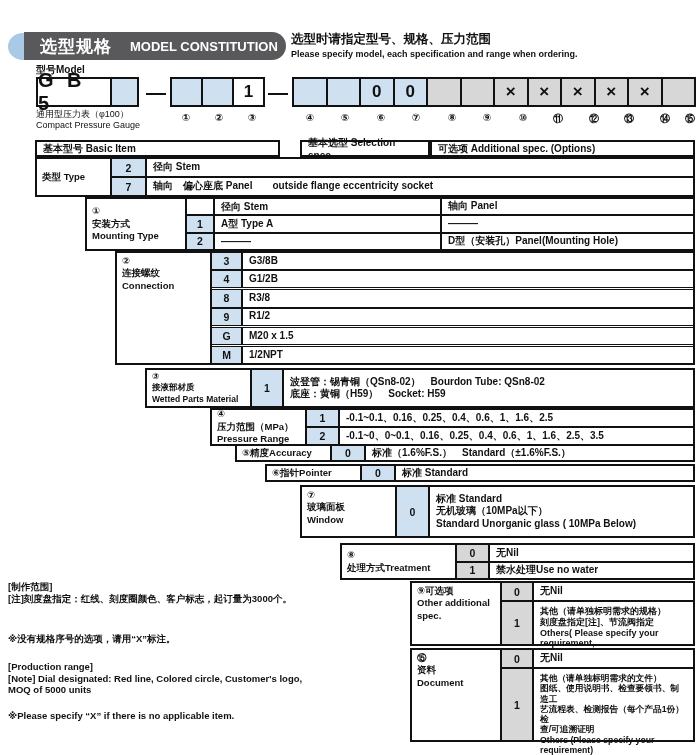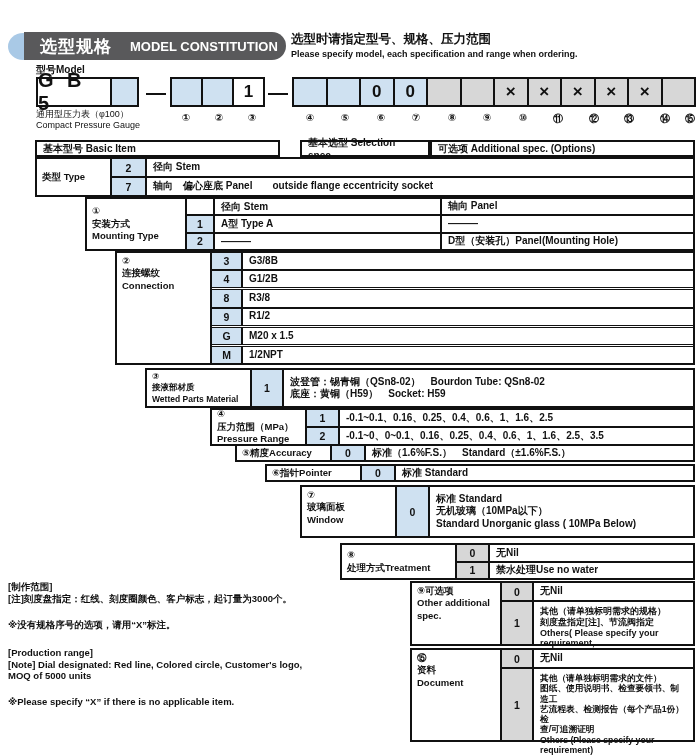--- a/index.html
+++ b/index.html
@@ -288,7 +288,7 @@
   <div class="abs" style="left:8px;top:581px;width:395px;">
     <div class="noteline">[制作范围]</div>
     <div class="noteline">[注]刻度盘指定：红线、刻度圈颜色、客户标志，起订量为3000个。</div>
-    <div class="noteline" style="margin-top:14px;">※没有规格序号的选项，请用“X”标注。</div>
+    <div class="noteline" style="margin-top:28px;">※没有规格序号的选项，请用“X”标注。</div>
     <div class="noteline" style="margin-top:16px;">[Production range]</div>
     <div class="noteline">[Note] Dial designated: Red line, Colored circle, Customer's logo,</div>
     <div class="noteline">MOQ of 5000 units</div>

